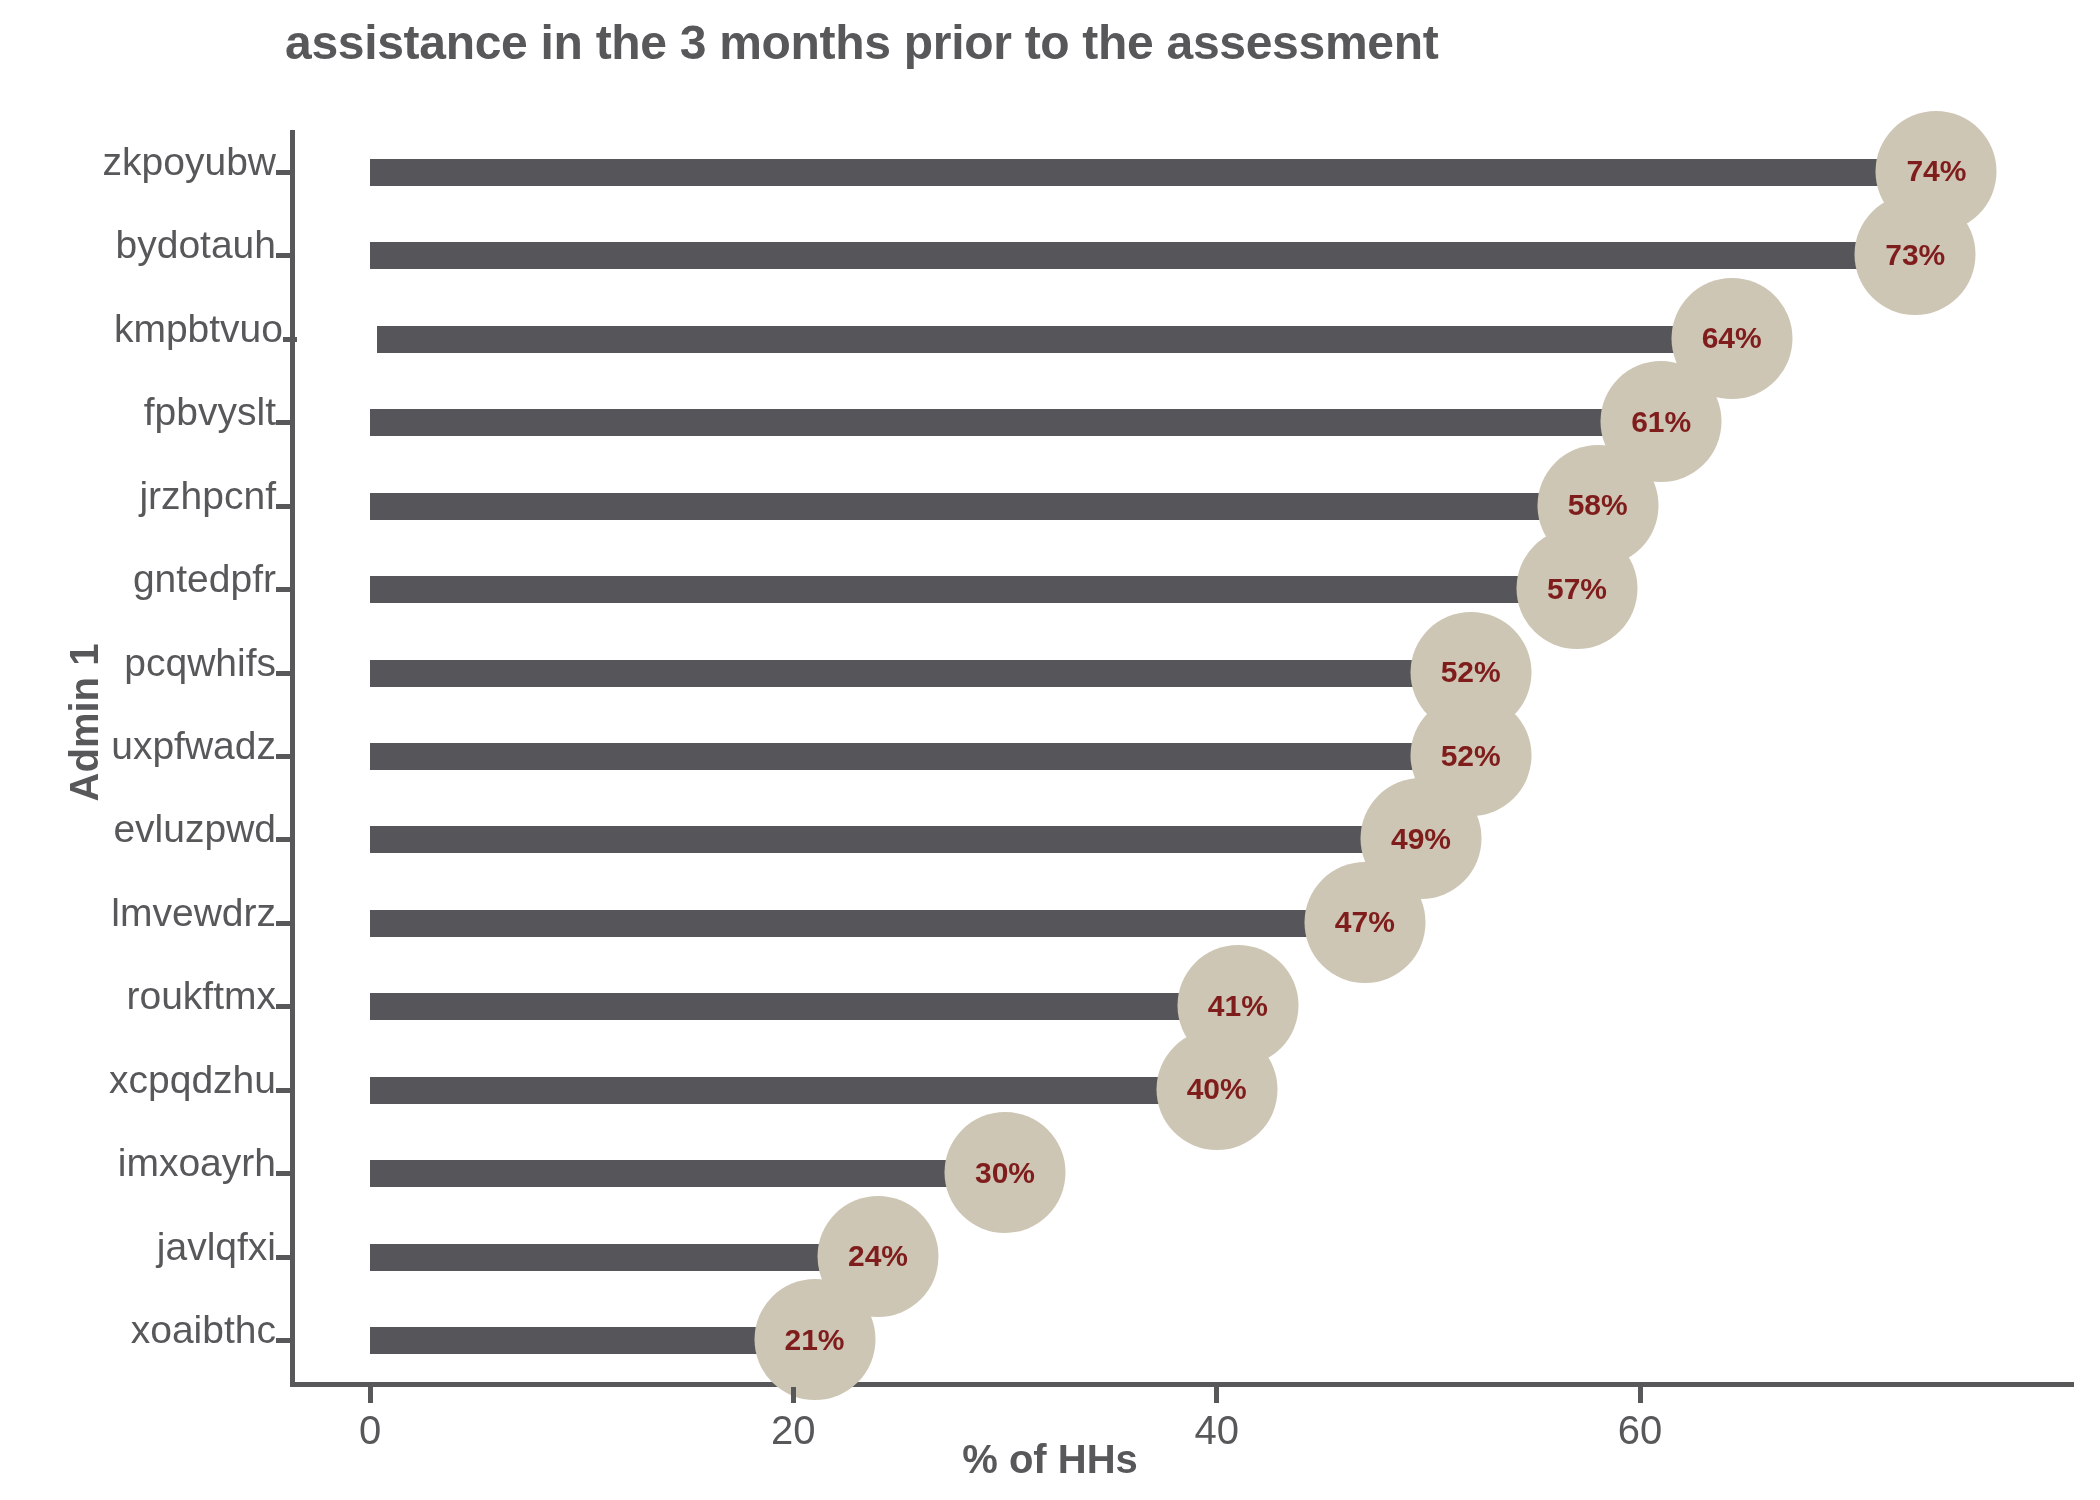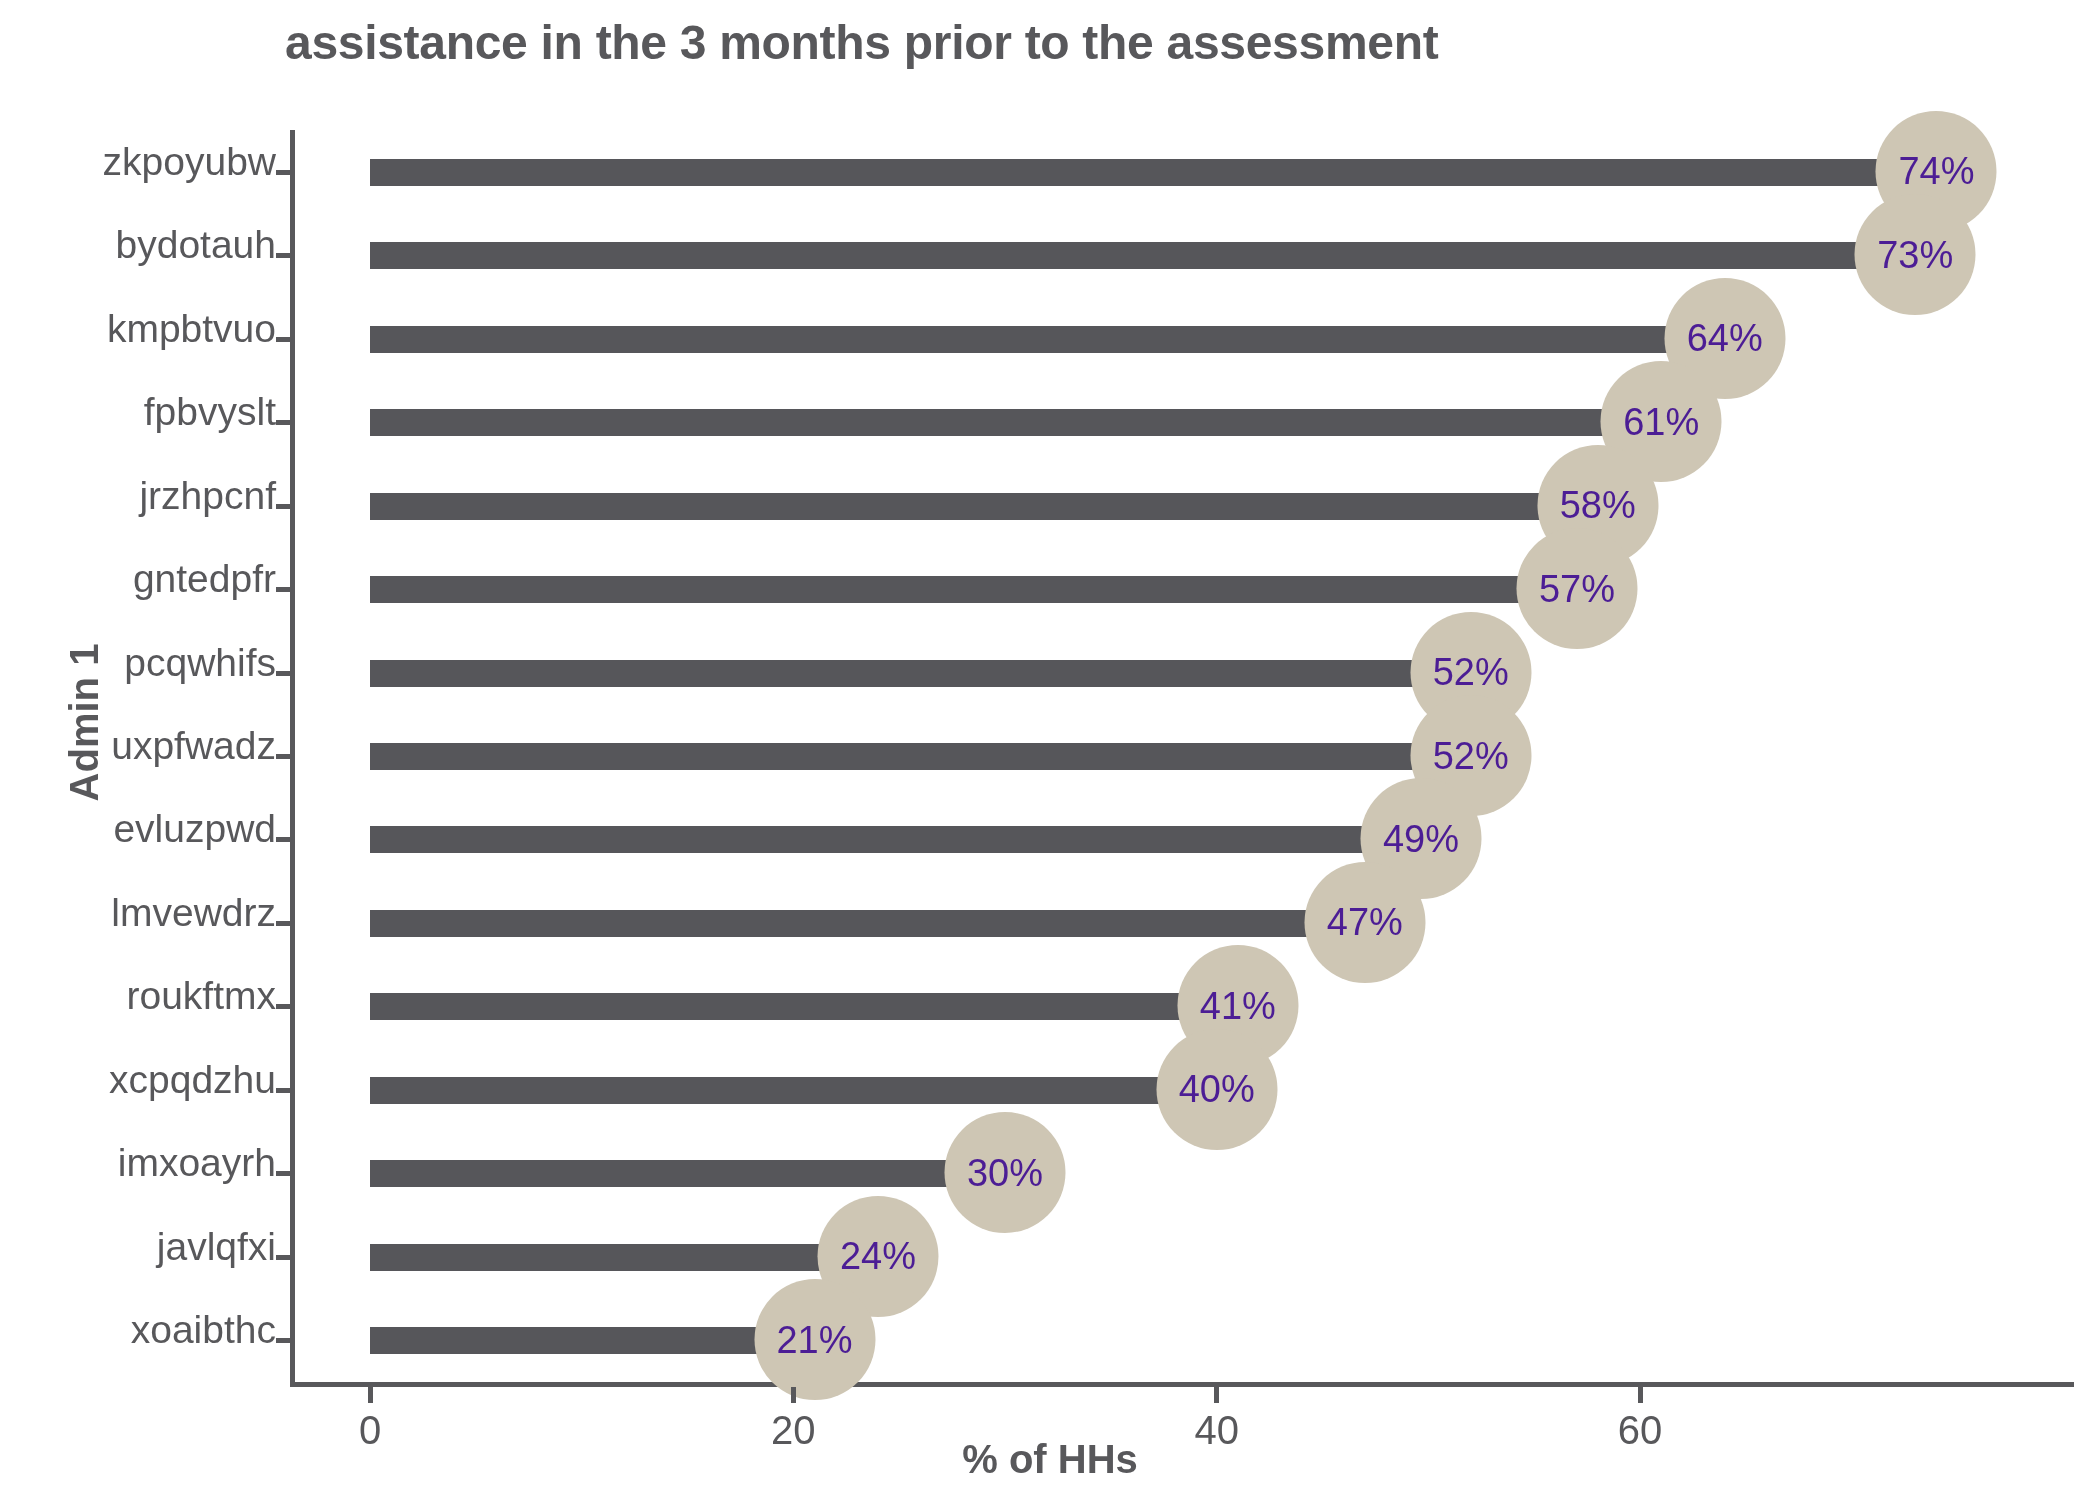--- a/index.html
+++ b/index.html
@@ -134,9 +134,9 @@
     transform: translateX(-60.5px);
   }
   .dot-label {
-    font-size: 38px;
-    font-weight: normal;
-    color: #4c1d95;
+    font-size: 30px;
+    font-weight: bold;
+    color: #7f1d1d;
     line-height: 1;
   }
 

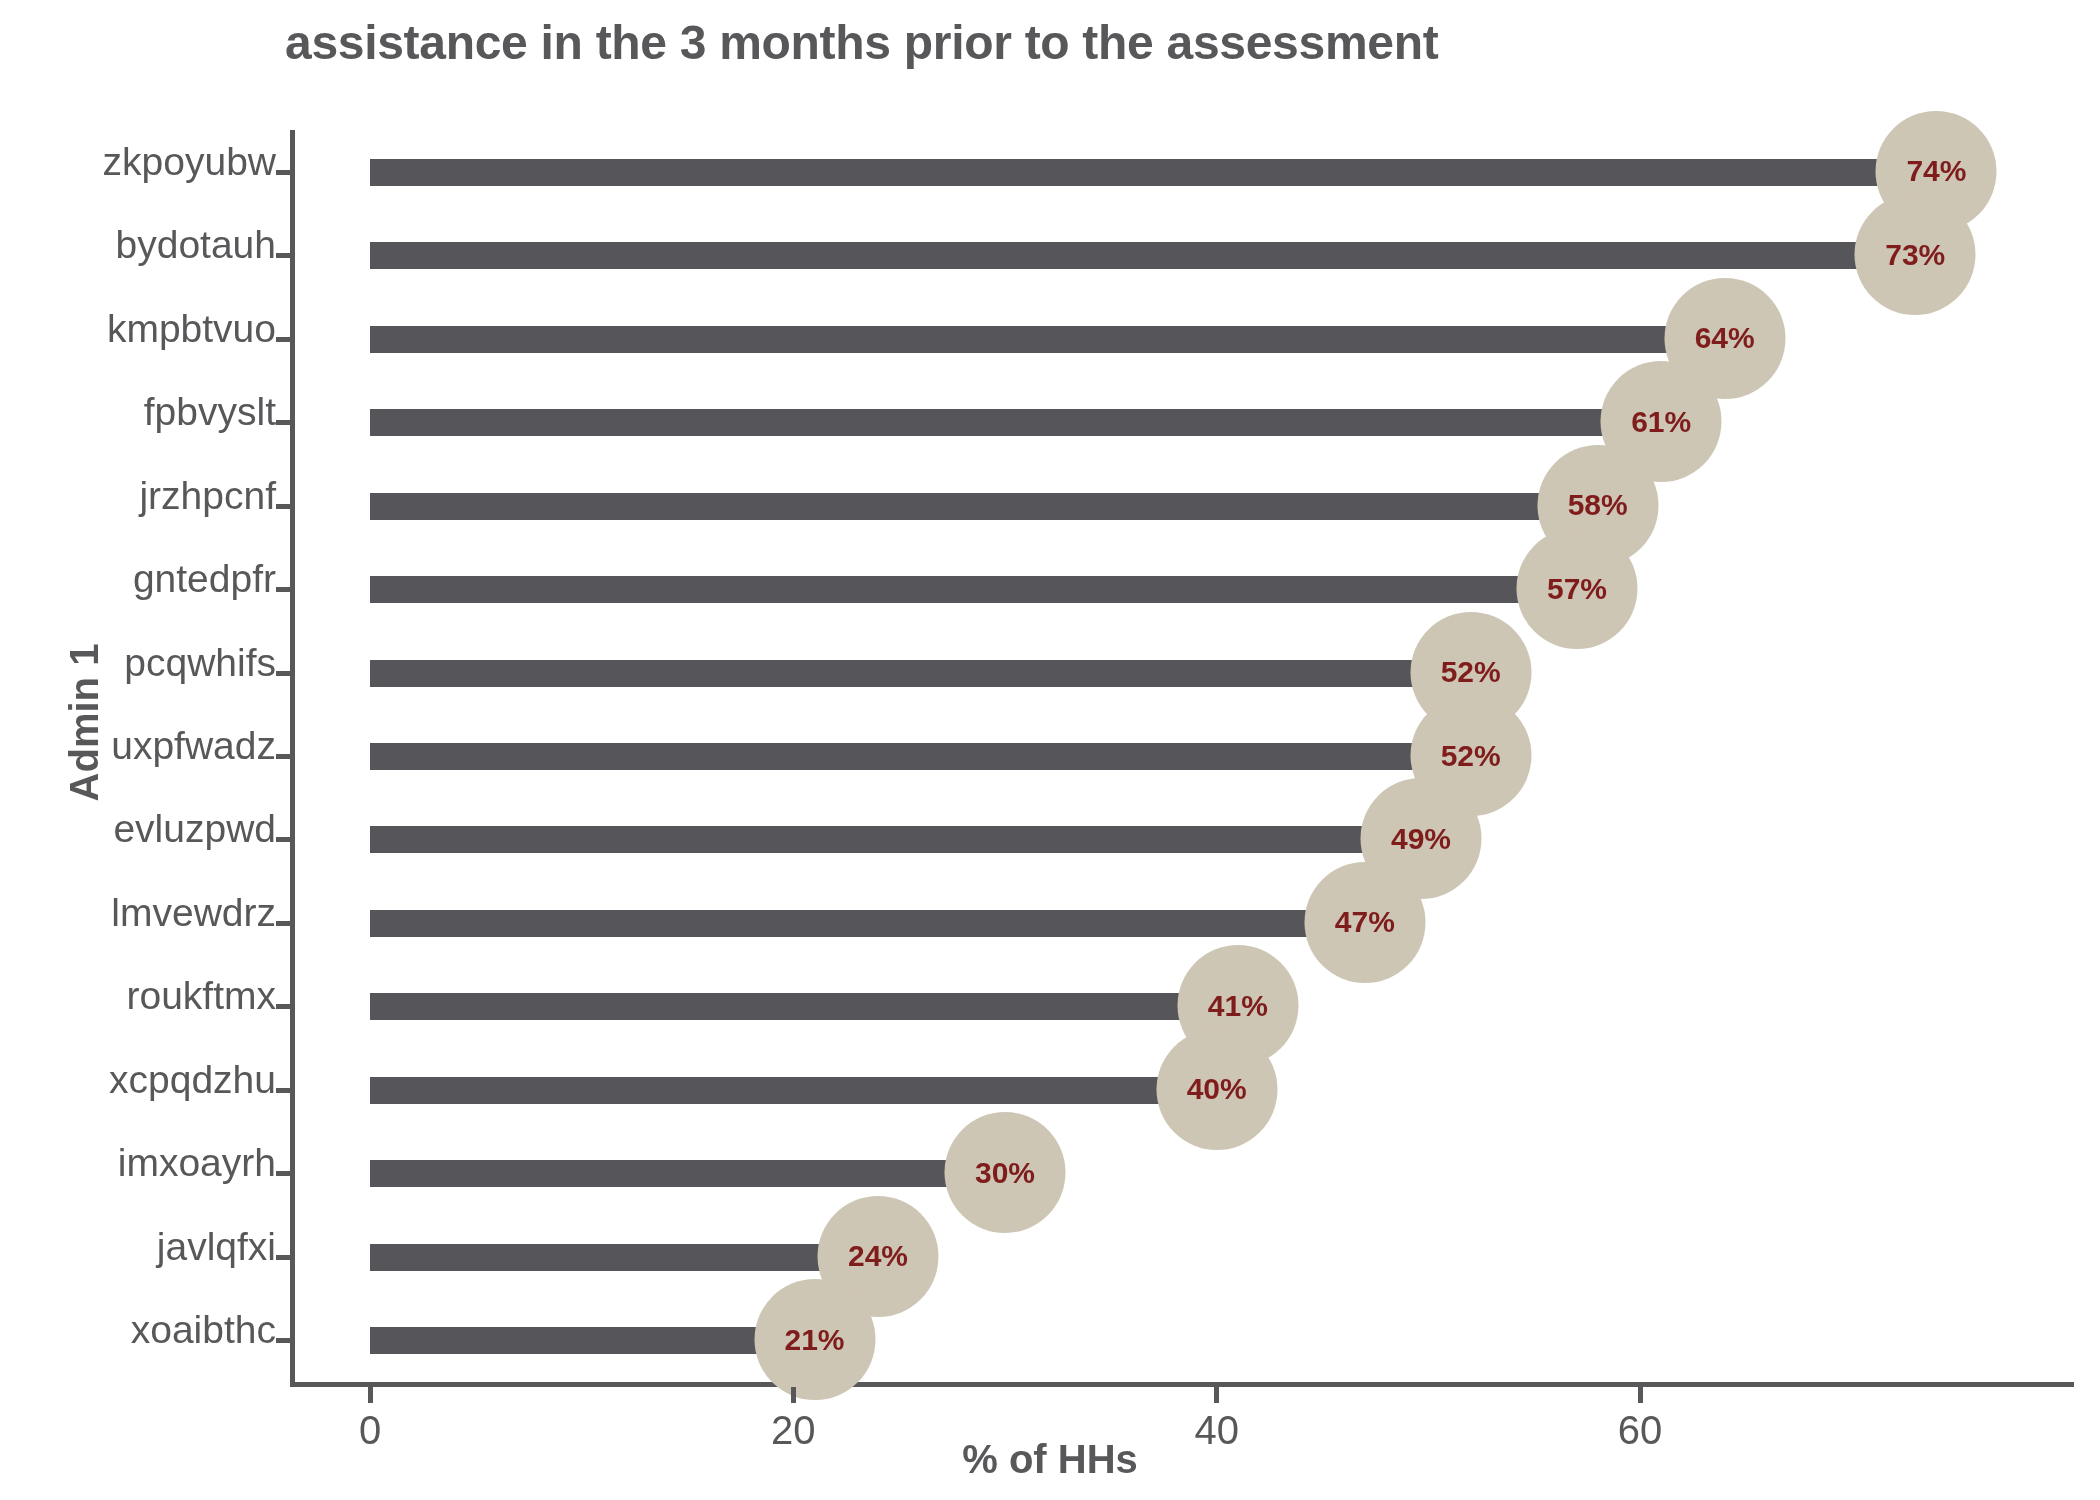--- a/index.html
+++ b/index.html
@@ -189,7 +189,7 @@
             <span class="dot-label">73%</span>
           </div>
         </div>
-        <div class="row" style="top: 169.667px;">
+        <div class="row" style="top: 169.667px; margin-left: 7px;">
           <div class="tick-y"></div>
           <div class="cat-label">kmpbtvuo</div>
           <div class="bar" style="width: 1354.73px;"></div>

